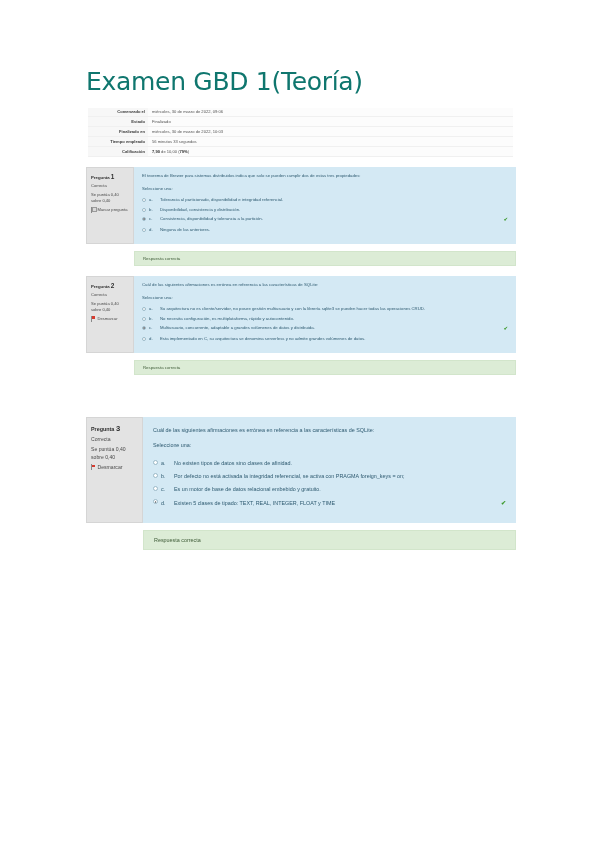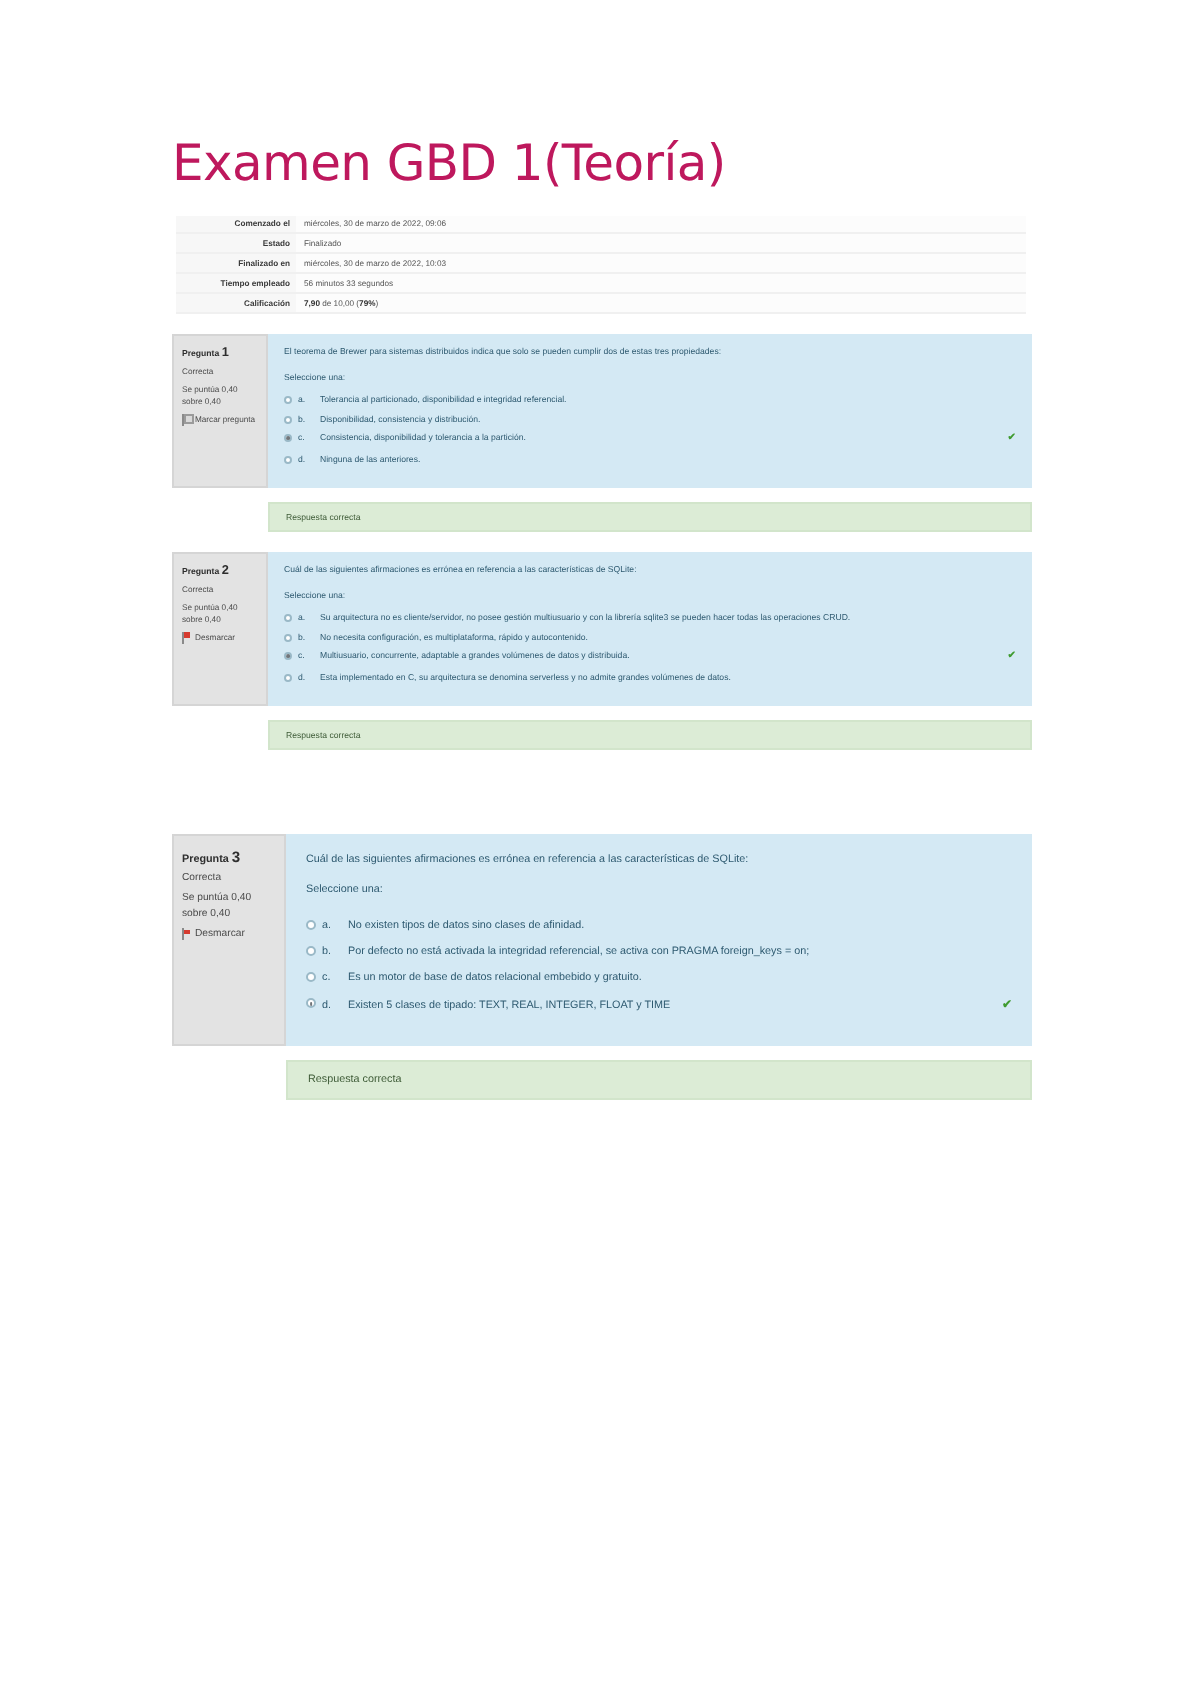--- a/index.html
+++ b/index.html
@@ -36,7 +36,7 @@
     font-size: 25px;
     font-weight: 400;
     letter-spacing: -0.3px;
-    color: #be185d;
+    color: #0f766e;
     margin: 0 0 12px 0;
     line-height: 1.1;
     font-family: "DejaVu Sans", sans-serif;

